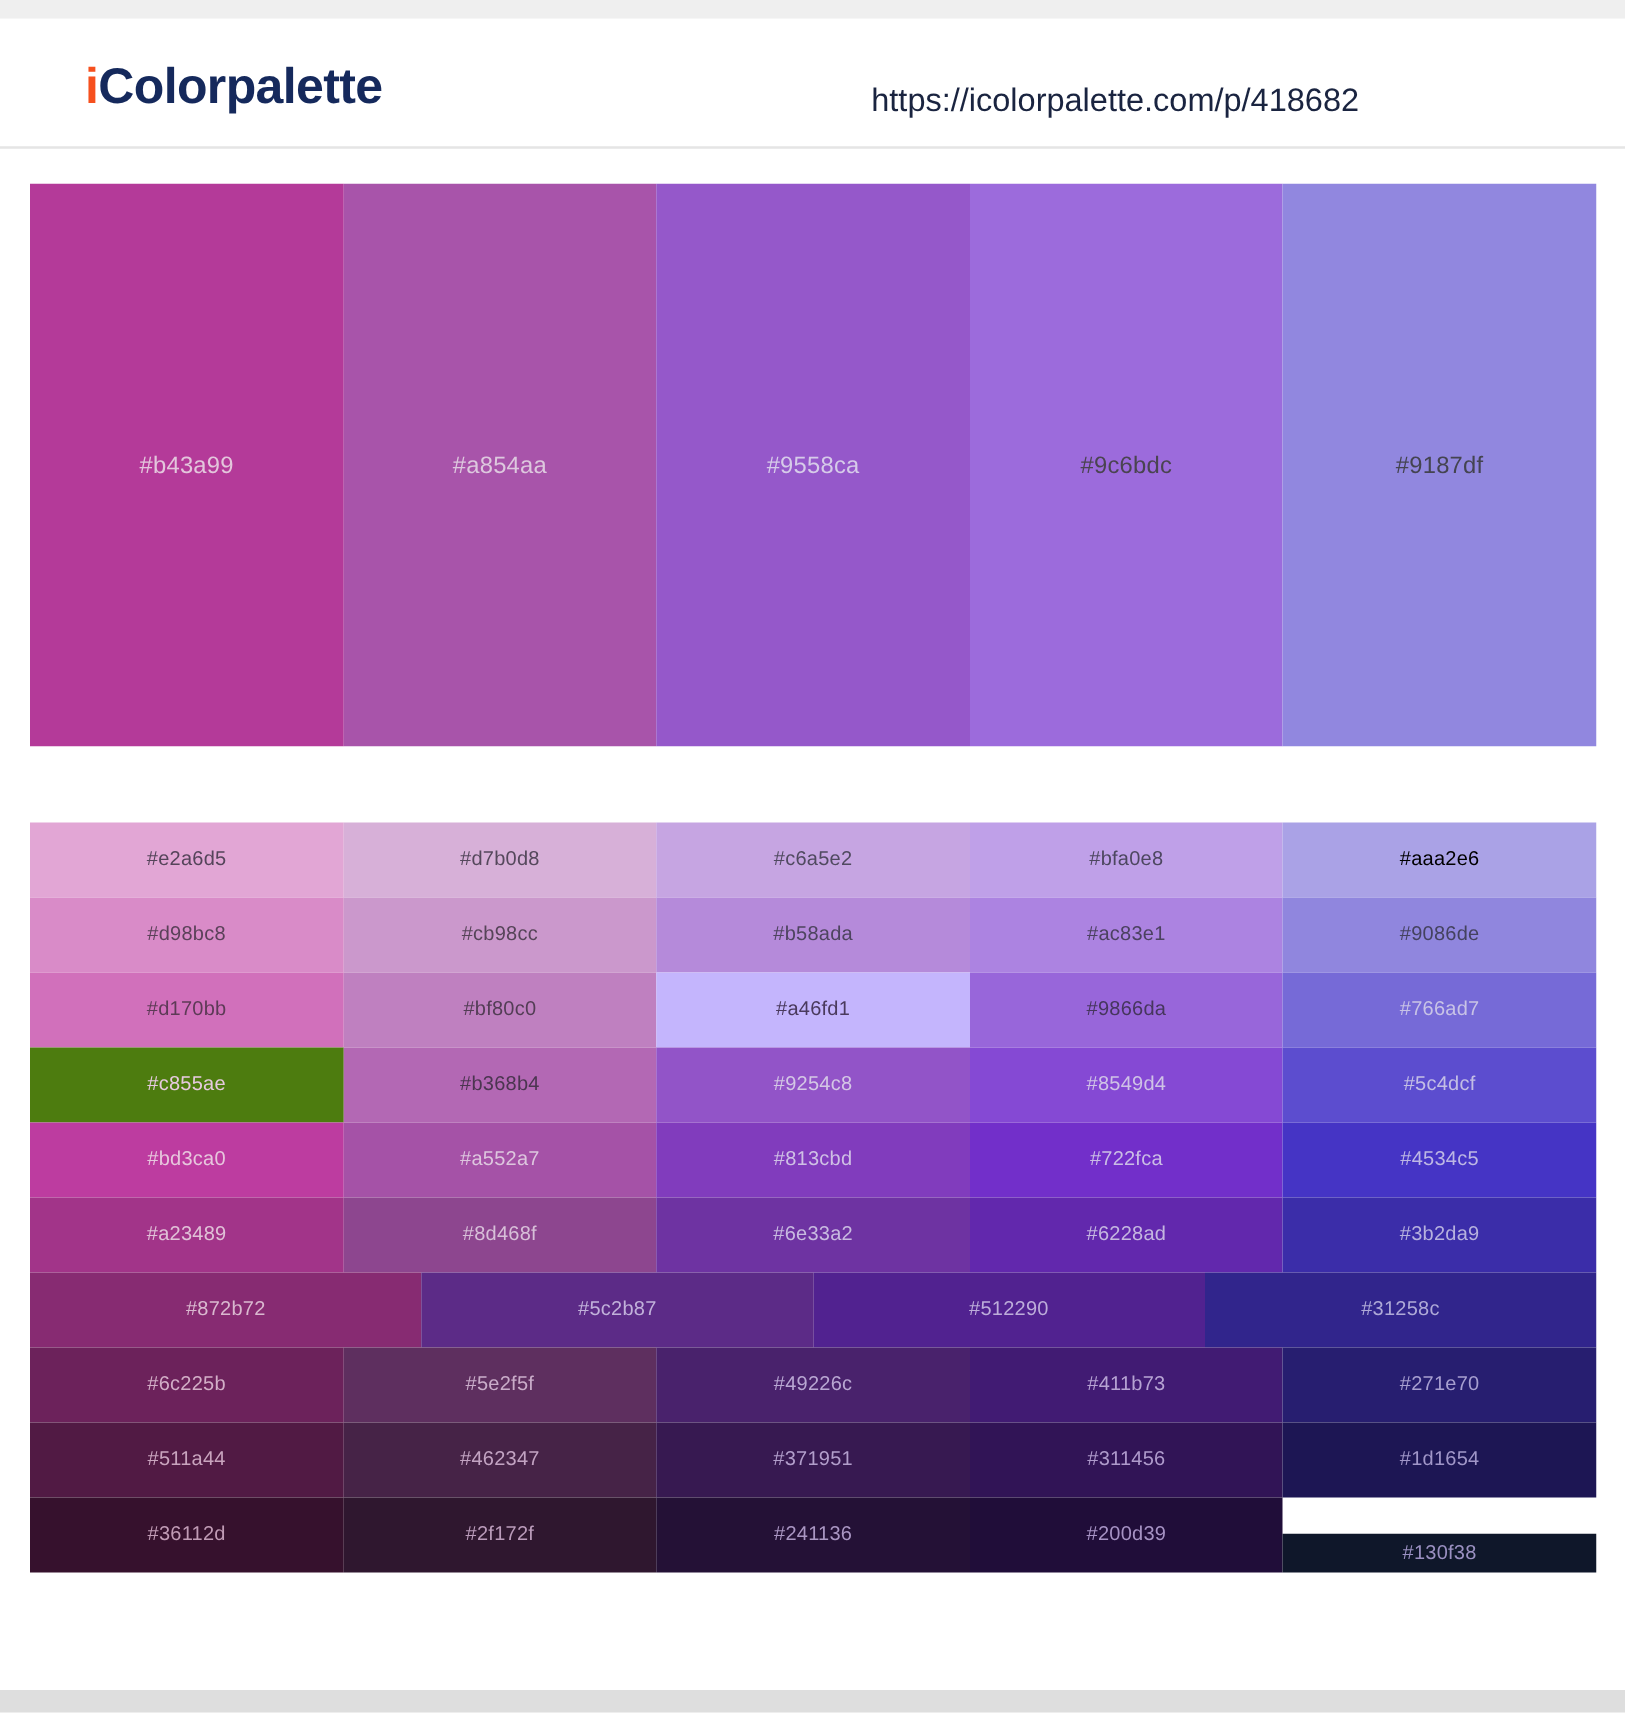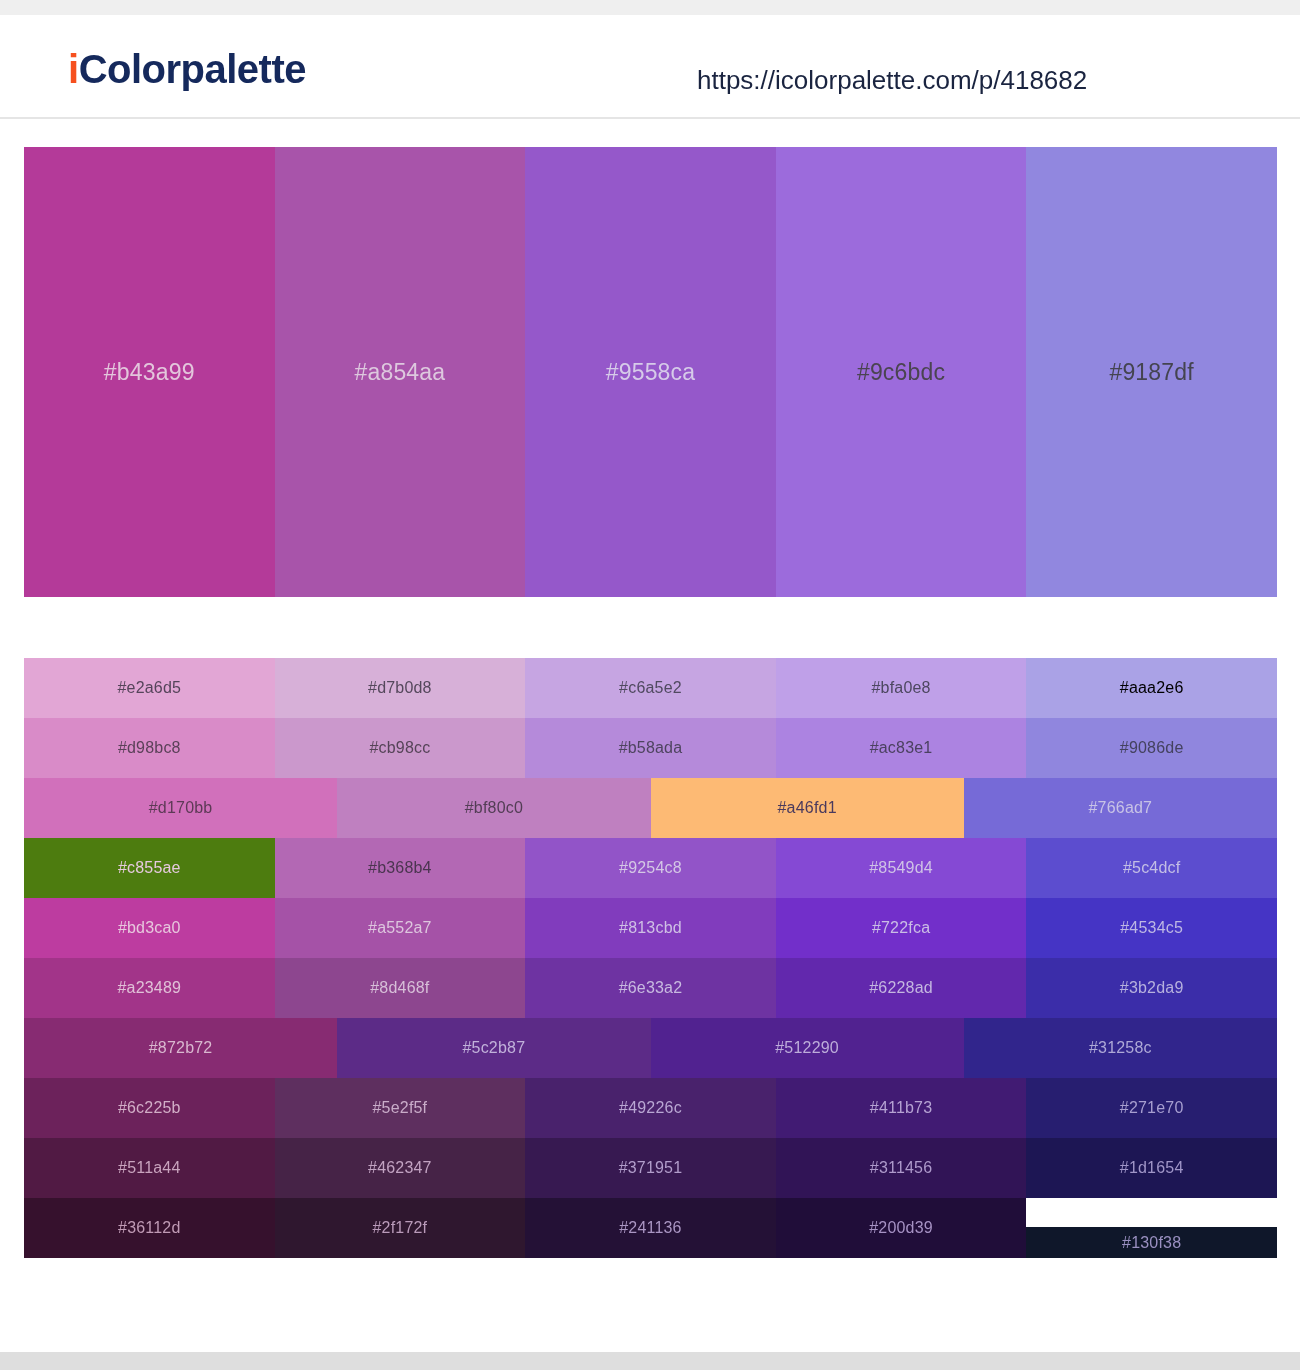--- a/index.html
+++ b/index.html
@@ -89,7 +89,7 @@
     justify-content: center;
   }
   .palette .swatch .hexlabel {
-    font-size: 23px;
+    font-size: 19px;
     line-height: 1;
     letter-spacing: 0.2px;
   }

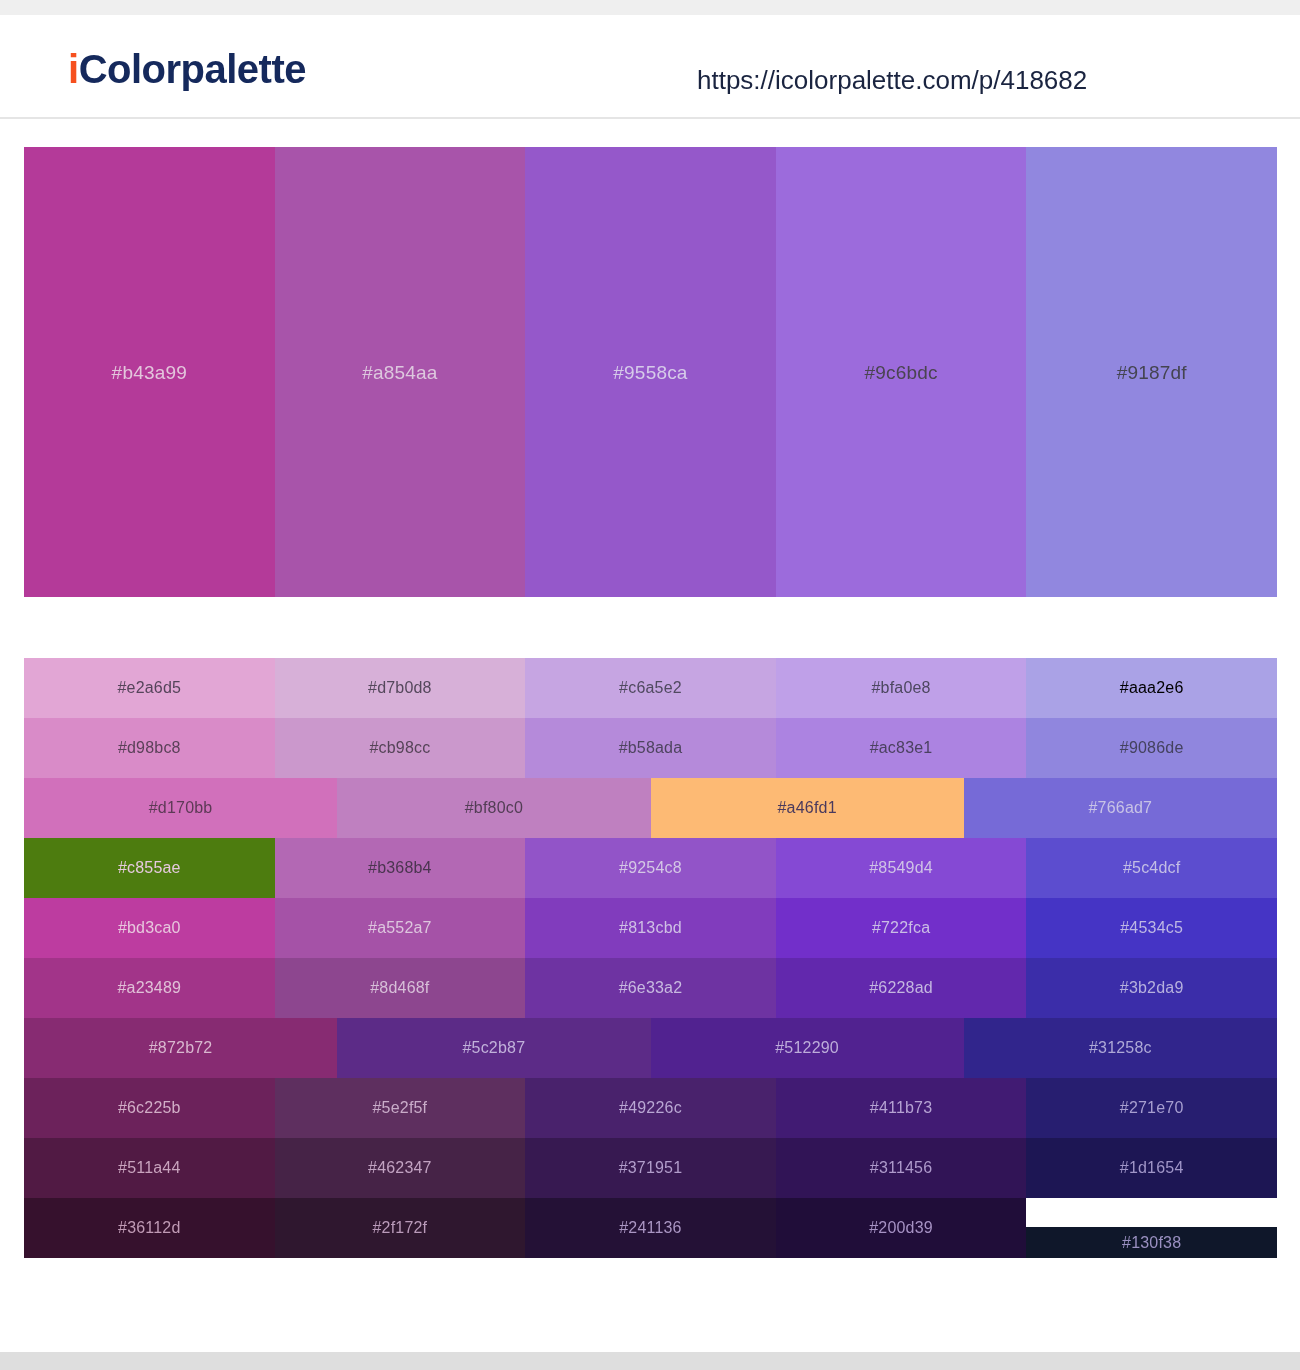--- a/index.html
+++ b/index.html
@@ -194,7 +194,7 @@
         <div class="shade-cell" style="background: rgb(191, 128, 192);">
           <span class="hexlabel" style="color: rgb(83, 61, 85);">#bf80c0</span>
         </div>
-        <div class="shade-cell" style="background: #fdba74; text-align: center;">
+        <div class="shade-cell" style="background: #c4b5fd; text-align: center;">
           <span class="hexlabel" style="color: rgb(74, 58, 93);">#a46fd1</span>
         </div>
         <div class="shade-cell" style="background: rgb(118, 106, 215);">

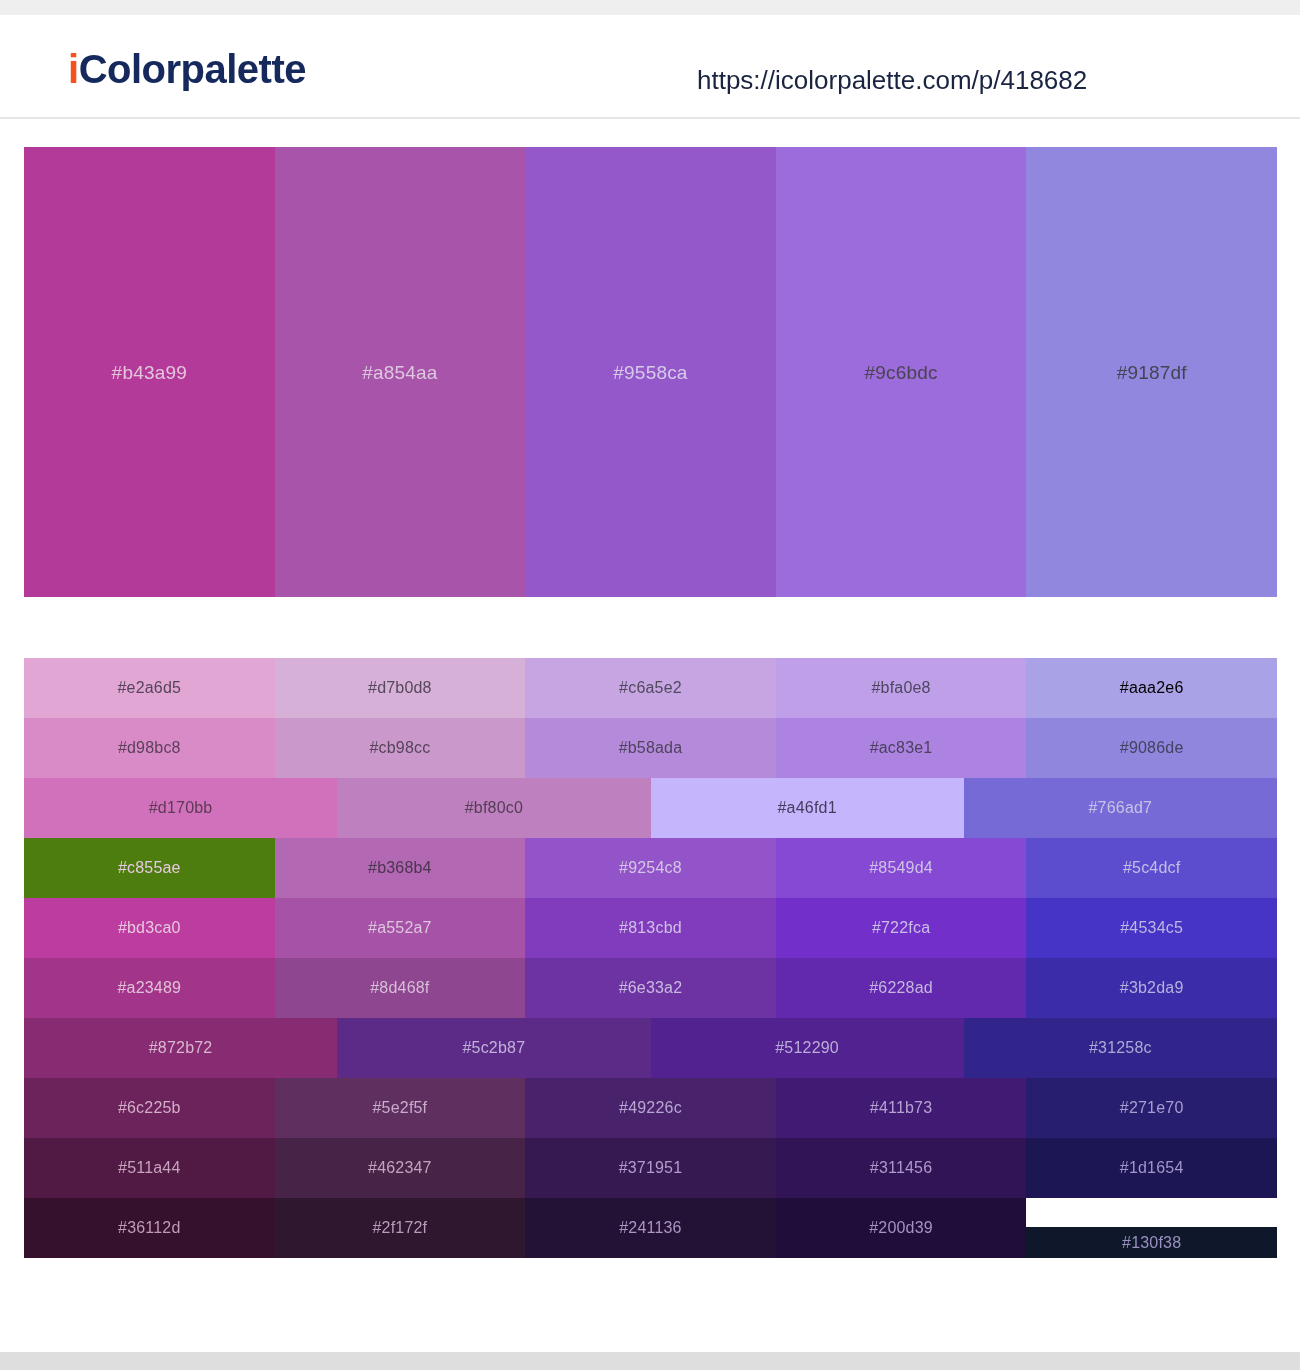--- a/index.html
+++ b/index.html
@@ -197,6 +197,9 @@
         <div class="shade-cell" style="background: #c4b5fd; text-align: center;">
           <span class="hexlabel" style="color: rgb(74, 58, 93);">#a46fd1</span>
         </div>
+        <div class="shade-cell" style="background: rgb(152, 102, 218);">
+          <span class="hexlabel" style="color: rgb(70, 54, 93);">#9866da</span>
+        </div>
         <div class="shade-cell" style="background: rgb(118, 106, 215);">
           <span class="hexlabel" style="color: rgb(200, 195, 230);">#766ad7</span>
         </div>

